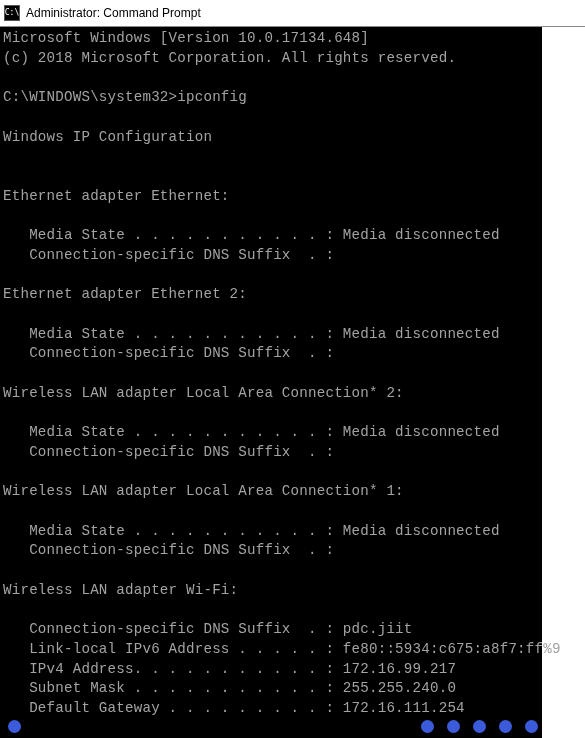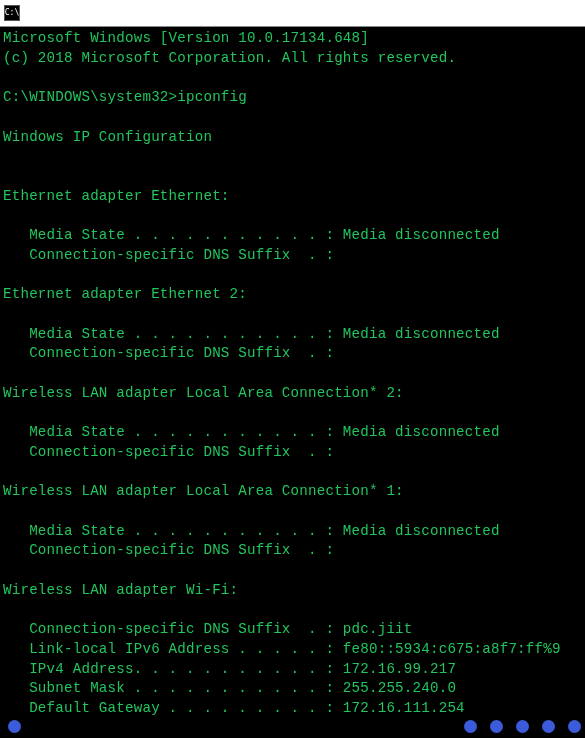--- a/index.html
+++ b/index.html
@@ -82,6 +82,7 @@
   <div class="titlebar-icon">
     <span class="titlebar-icon-inner">C:\</span>
   </div>
+  <span class="titlebar-text">Administrator: Command Prompt</span>
 </div>
 
 <div class="terminal"><span>Microsoft Windows [Version 10.0.17134.648]</span>

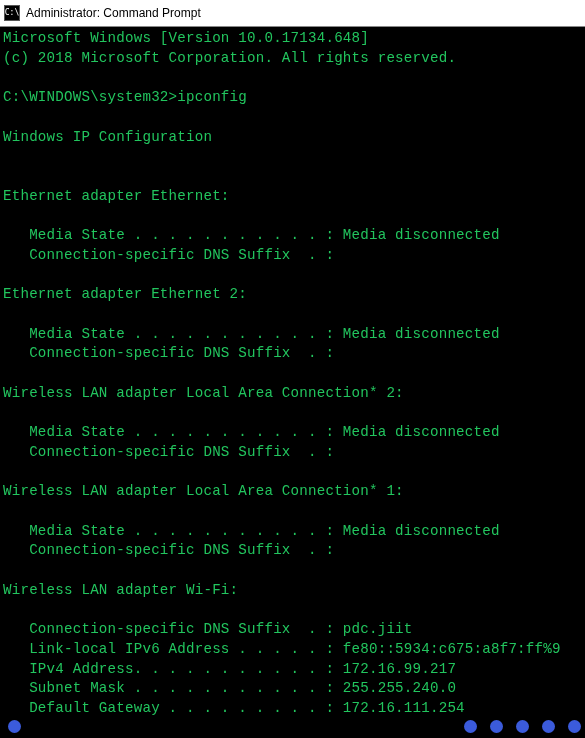--- a/index.html
+++ b/index.html
@@ -45,8 +45,8 @@
     }
     .terminal {
       background: #000000;
-      color: #22c55e;
-      width: 585px;
+      color: #a3a3a3;
+      width: 542px;
       height: 711px;
       padding: 2px 3px;
       font-size: 14.2px;

